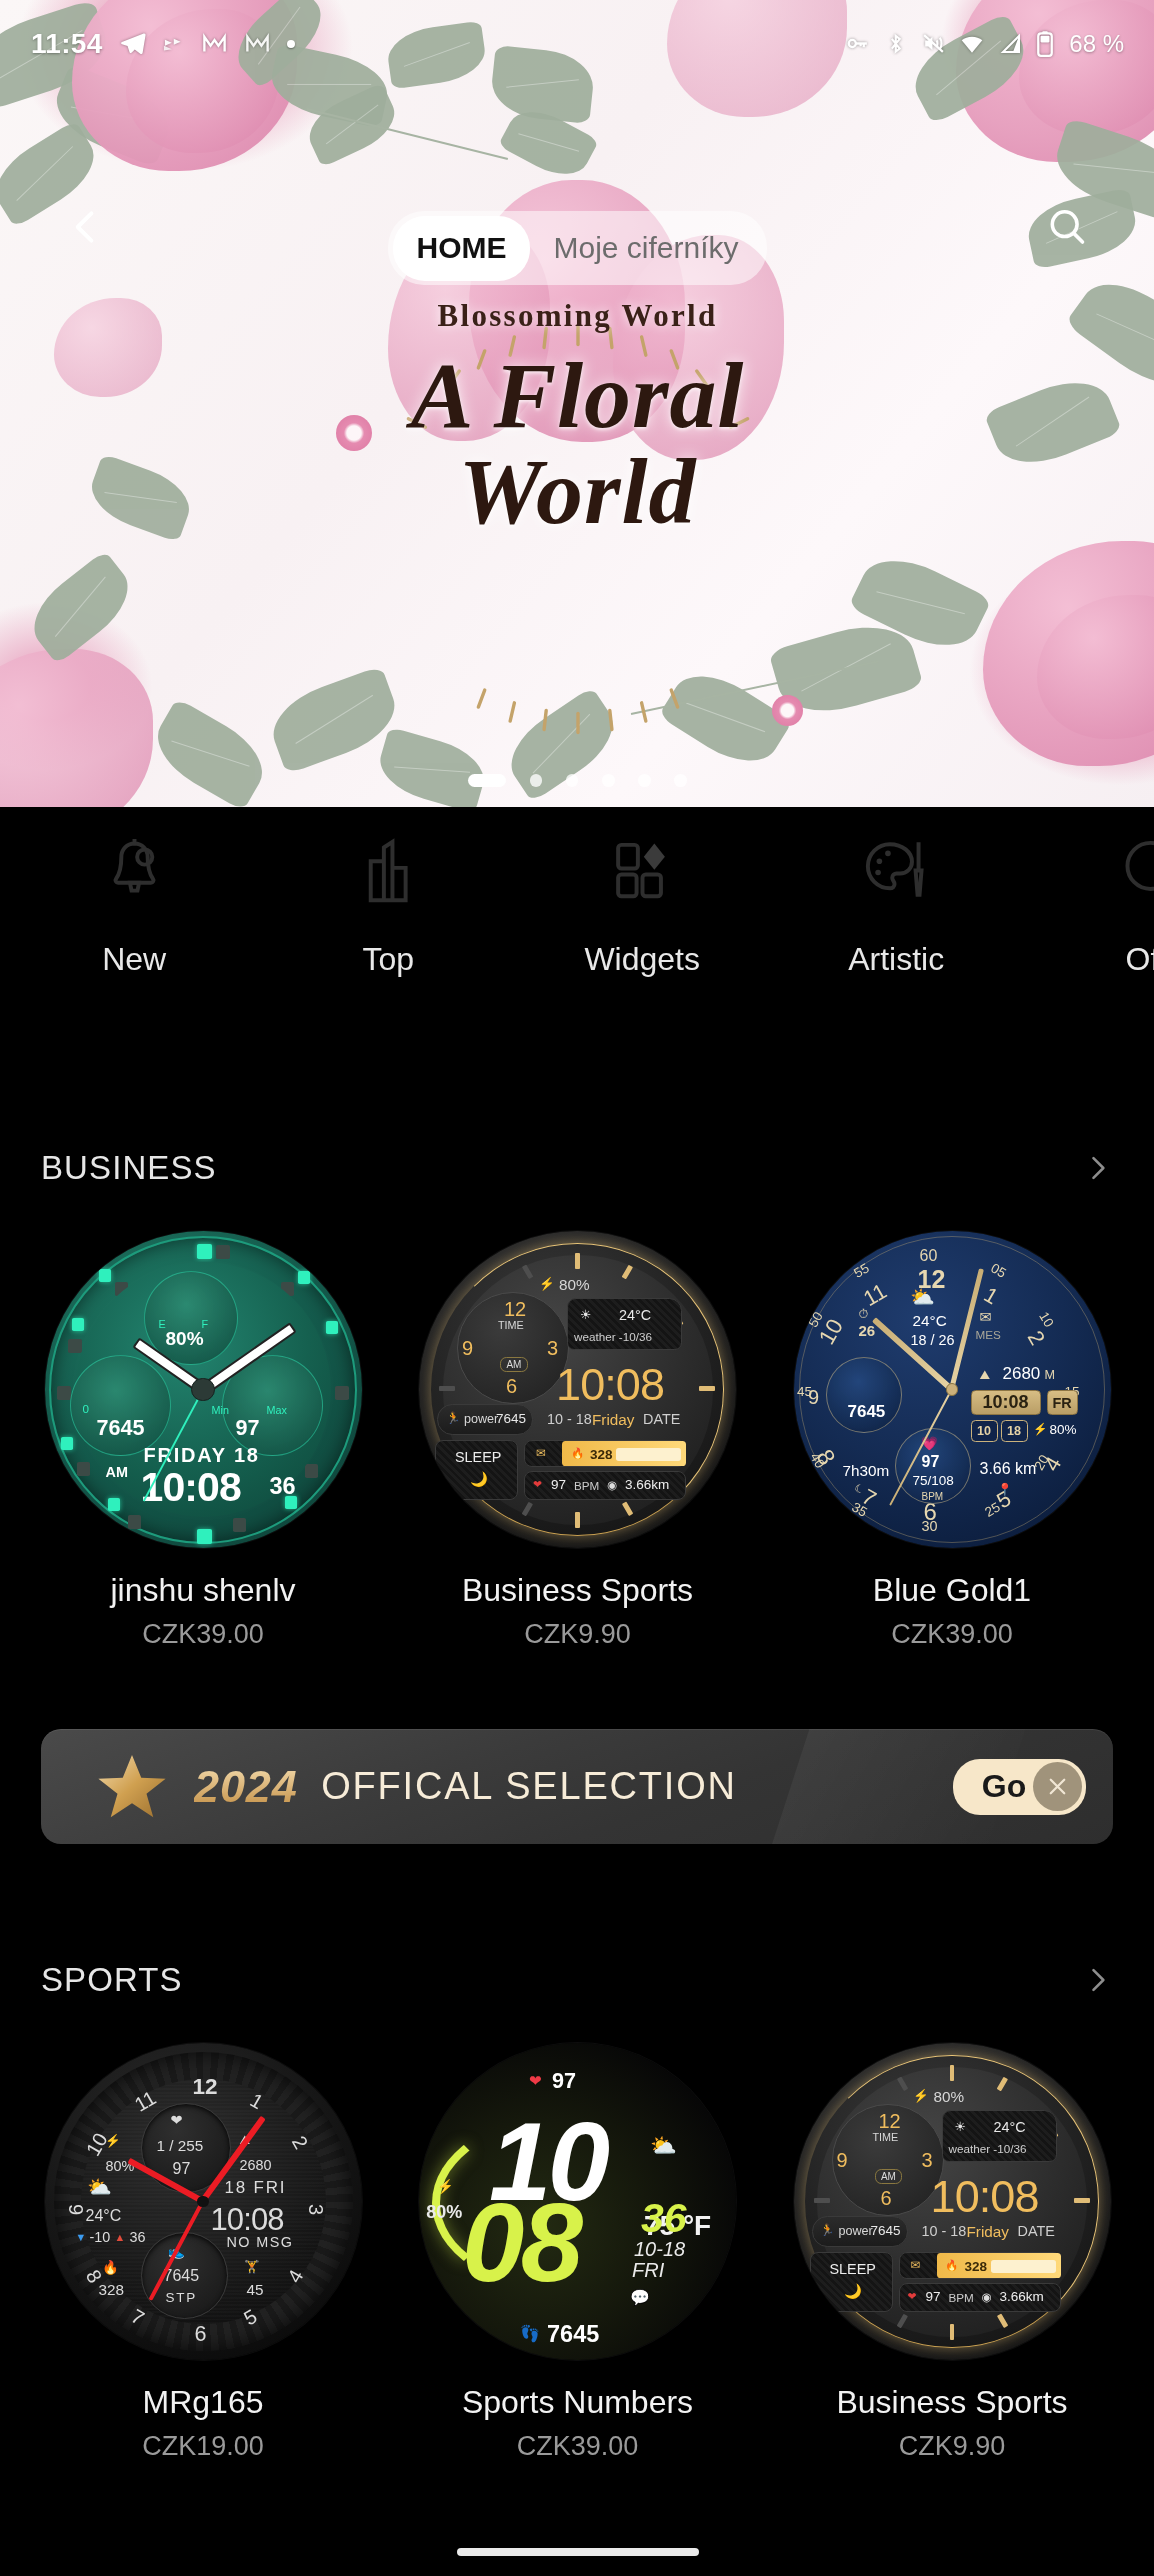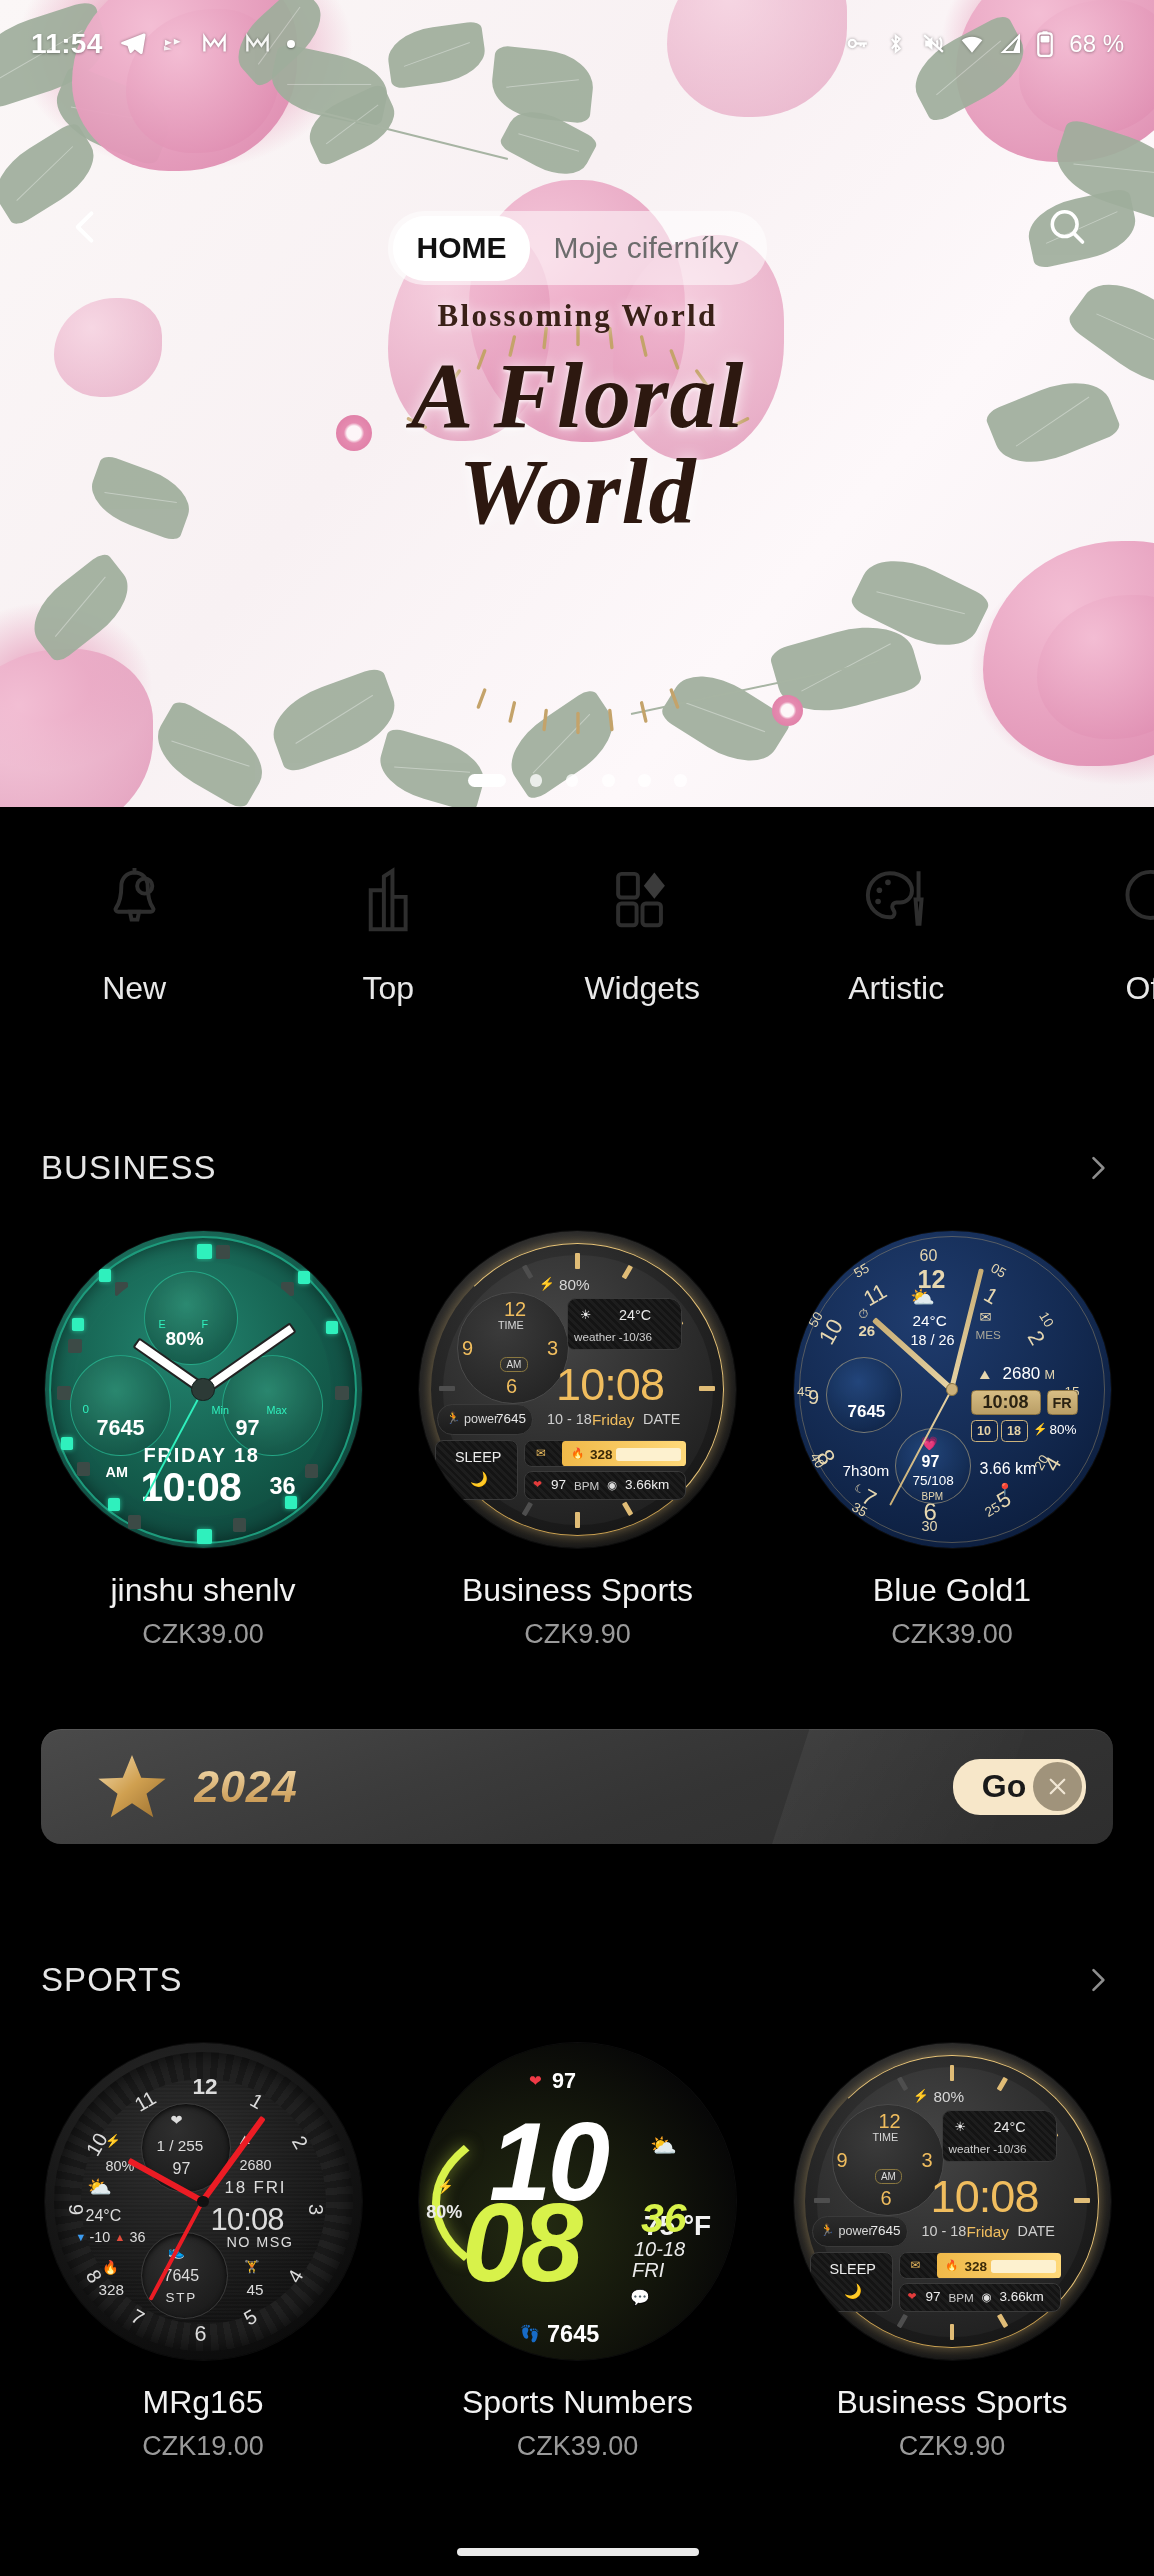--- a/index.html
+++ b/index.html
@@ -160,7 +160,7 @@
     position: absolute; left: 0; top: 807px;
     width: 1155px; height: 271px;
     display: flex; align-items: flex-start;
-    padding-top: 51px;
+    padding-top: 22px;
     overflow: hidden;
   }
   .cat {

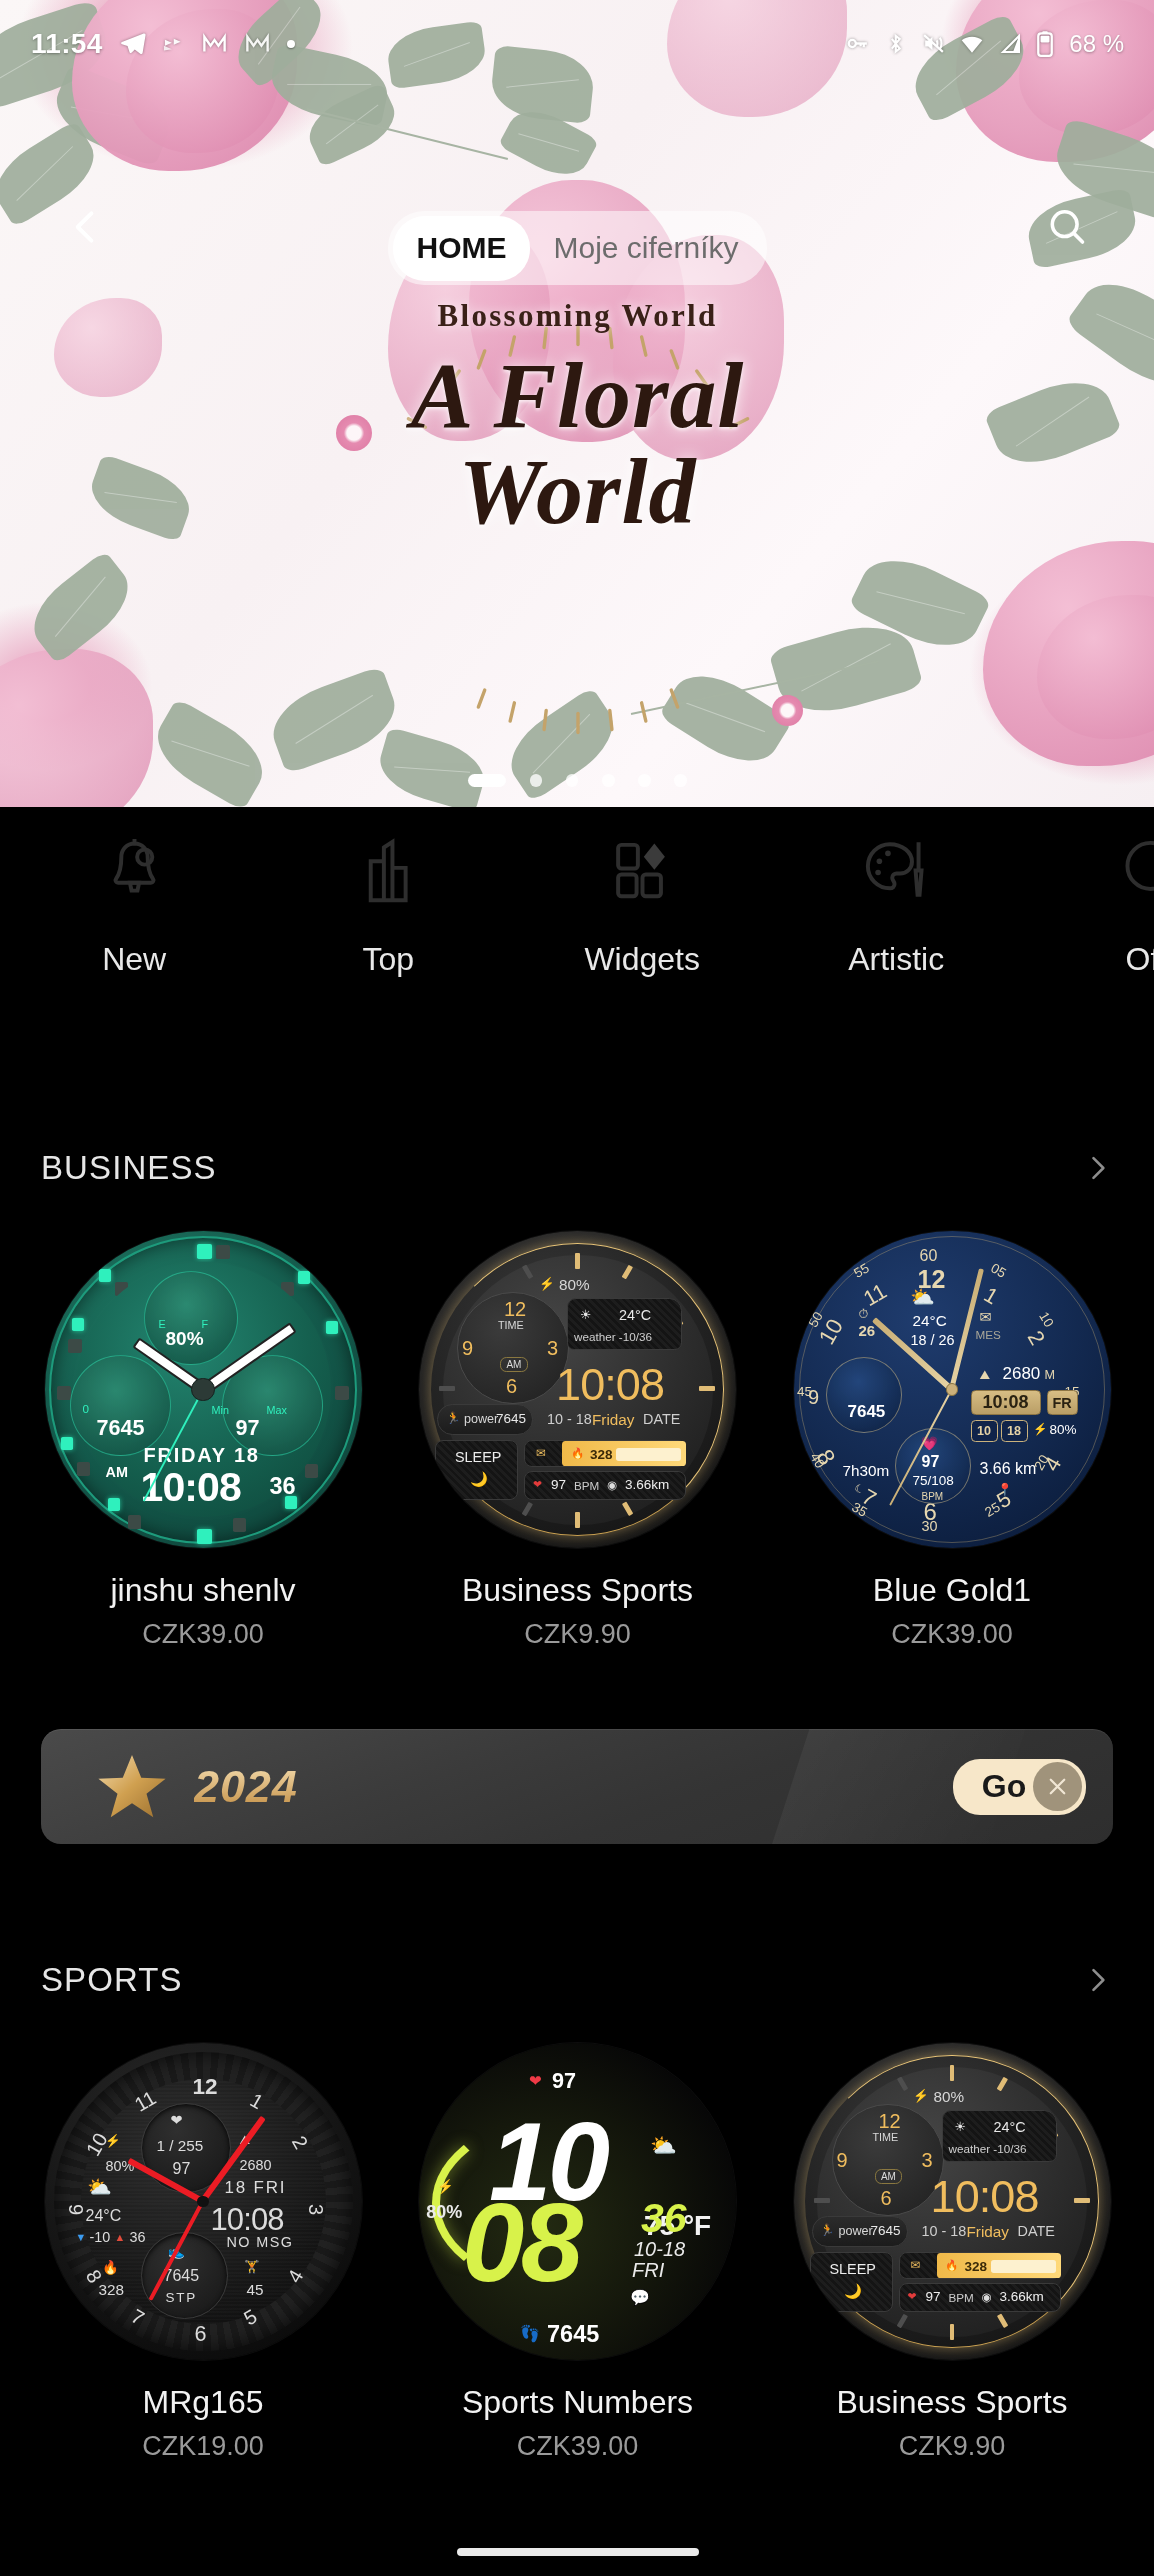--- a/index.html
+++ b/index.html
@@ -842,6 +842,7 @@
     <path fill="url(#stargrad)" d="M12 1.6l3 7.4 7.9.3-6.2 4.9 2.2 7.6L12 17.3l-6.9 4.5 2.2-7.6-6.2-4.9 7.9-.3z"></path>
   </svg>
   <span class="promo-year">2024</span>
+  <span class="promo-text">OFFICAL SELECTION</span>
   <div class="promo-go">
     <span class="promo-go-label">Go</span>
     <div class="promo-close">

